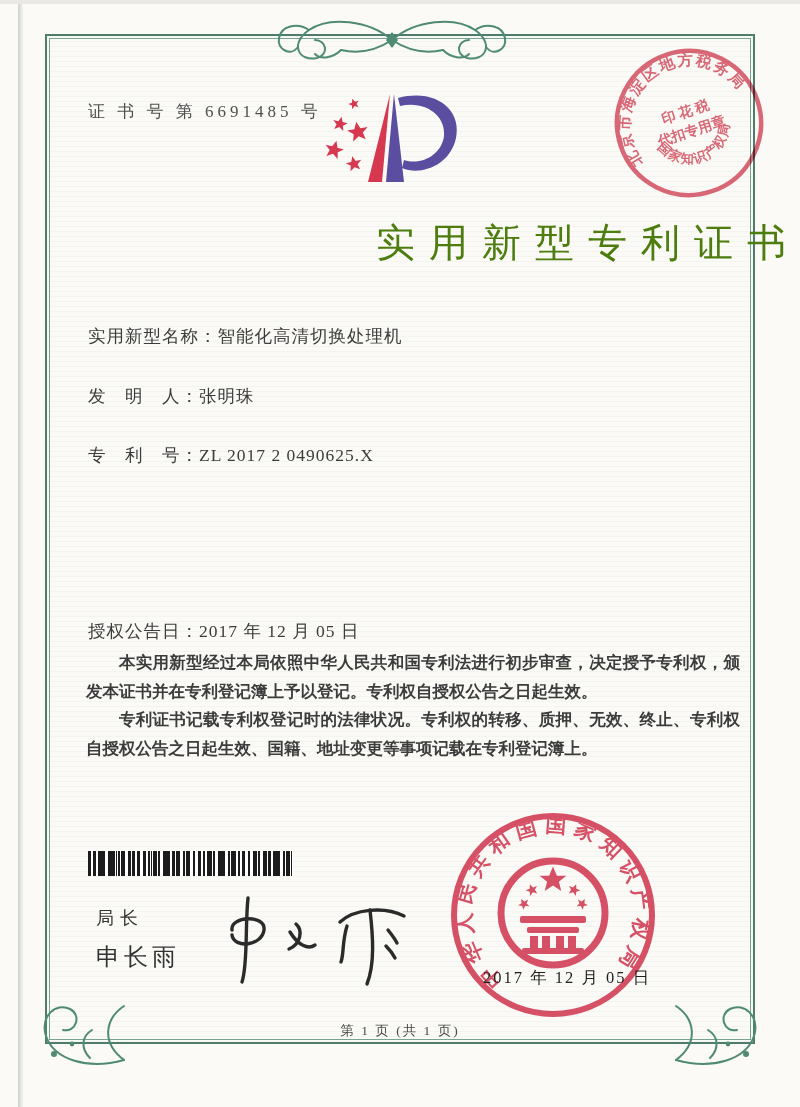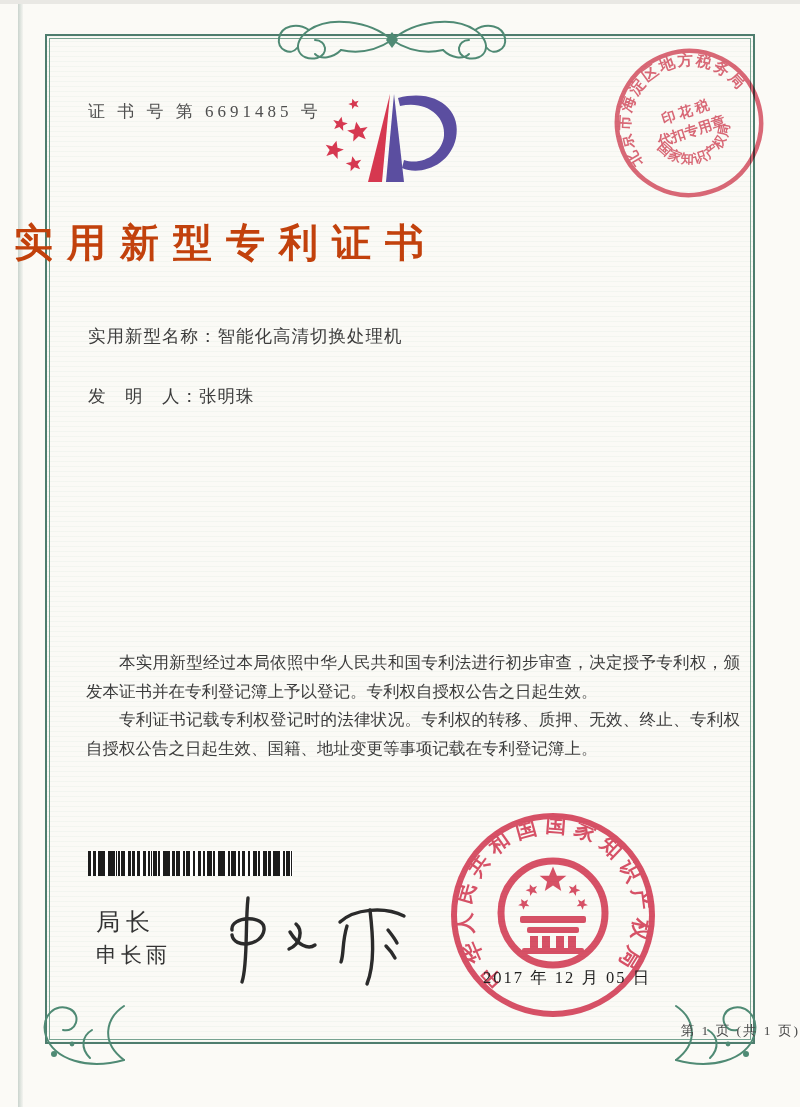--- a/index.html
+++ b/index.html
@@ -30,8 +30,8 @@
   }
   .logo { position:absolute; left:324px; top:76px; }
   .title {
-    position:absolute; left:0; right:0; top:212px; text-align:left;
-    font-size:39px; font-weight:700; letter-spacing:14px; color:#c2410c;
+    position:absolute; left:0; right:0; top:212px; text-align:right;
+    font-size:39px; font-weight:400; letter-spacing:14px; color:#4d7c0f;
     text-indent:14px;
   }
   .field-row {

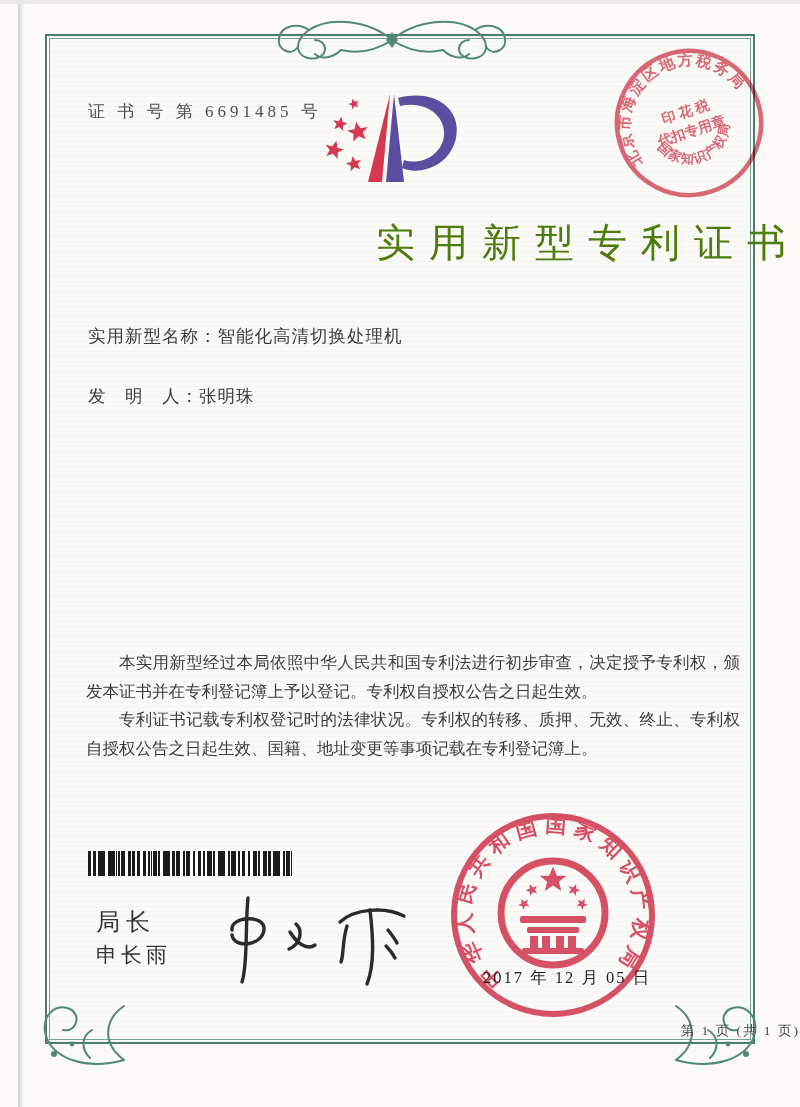--- a/index.html
+++ b/index.html
@@ -132,6 +132,9 @@
   </div>
   <div class="field-row" style="top:320px;">
     <span>实用新型名称：</span><span>智能化高清切换处理机</span>
+  </div>
+  <div class="field-row" style="top:439px;">
+    <span>专　利　号：</span><span>ZL 2017 2 0490625.X</span>
   </div>
 
   <div class="paragraphs">

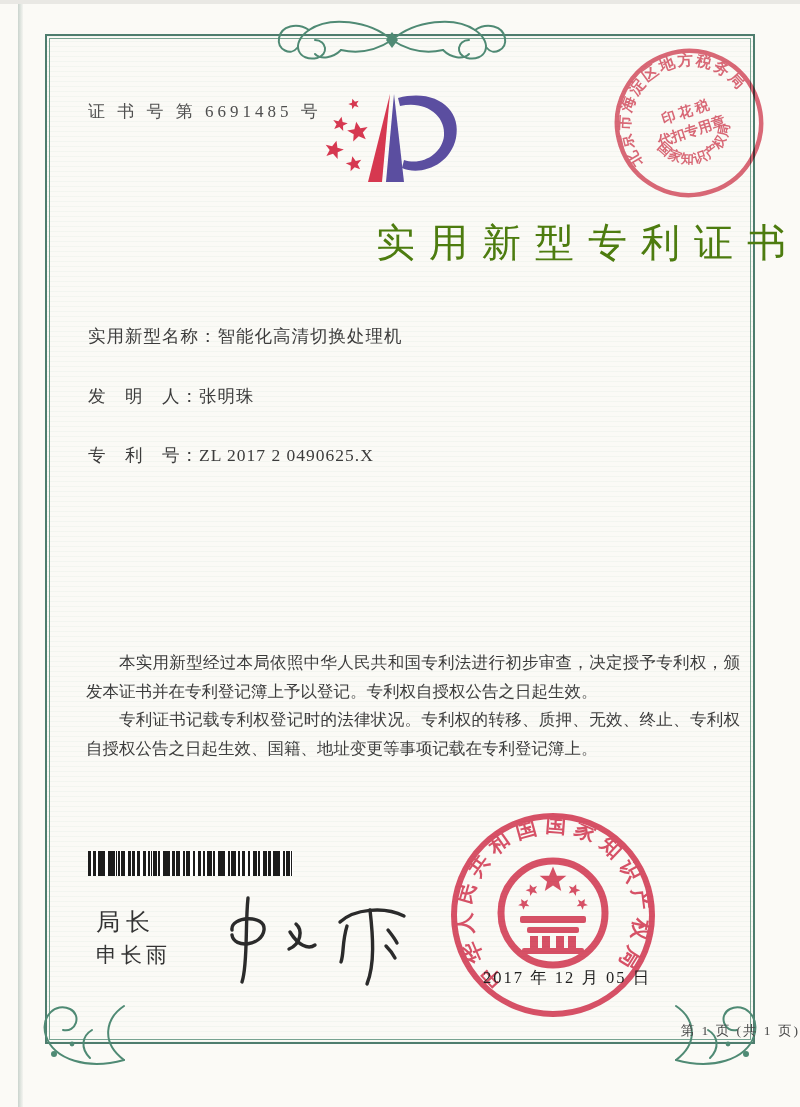--- a/index.html
+++ b/index.html
@@ -135,6 +135,9 @@
   </div>
   <div class="field-row" style="top:439px;">
     <span>专　利　号：</span><span>ZL 2017 2 0490625.X</span>
+  </div>
+  <div class="field-row" style="top:615px;">
+    <span>授权公告日：</span><span>2017 年 12 月 05 日</span>
   </div>
 
   <div class="paragraphs">

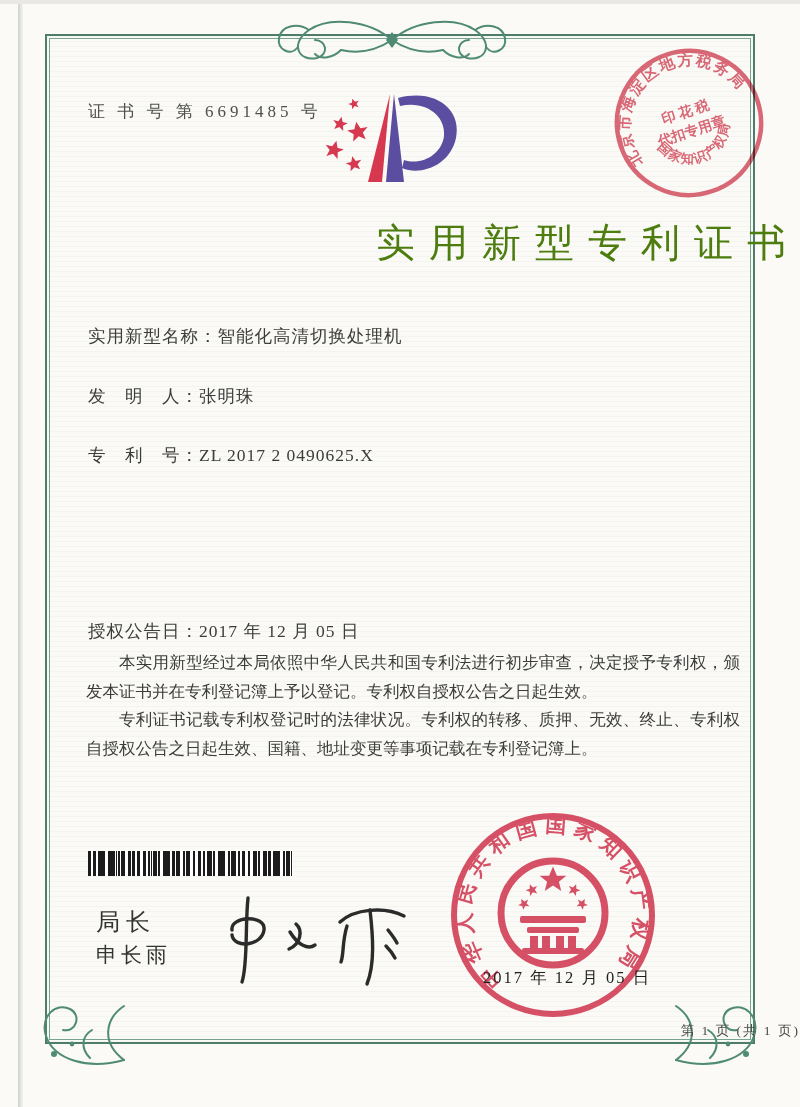--- a/index.html
+++ b/index.html
@@ -42,7 +42,7 @@
     position:absolute; left:86px; top:645px; width:654px;
     font-size:16.5px; line-height:28.6px; color:#3c3c3c; text-align:justify;
   }
-  .paragraphs p { text-indent:2em; margin:0; }
+  .paragraphs p { text-indent:2em; margin:0;font-weight:bold; }
   .barcode {
     position:absolute; left:88px; top:847px; width:205px; height:25px;
     background-color:#fff;

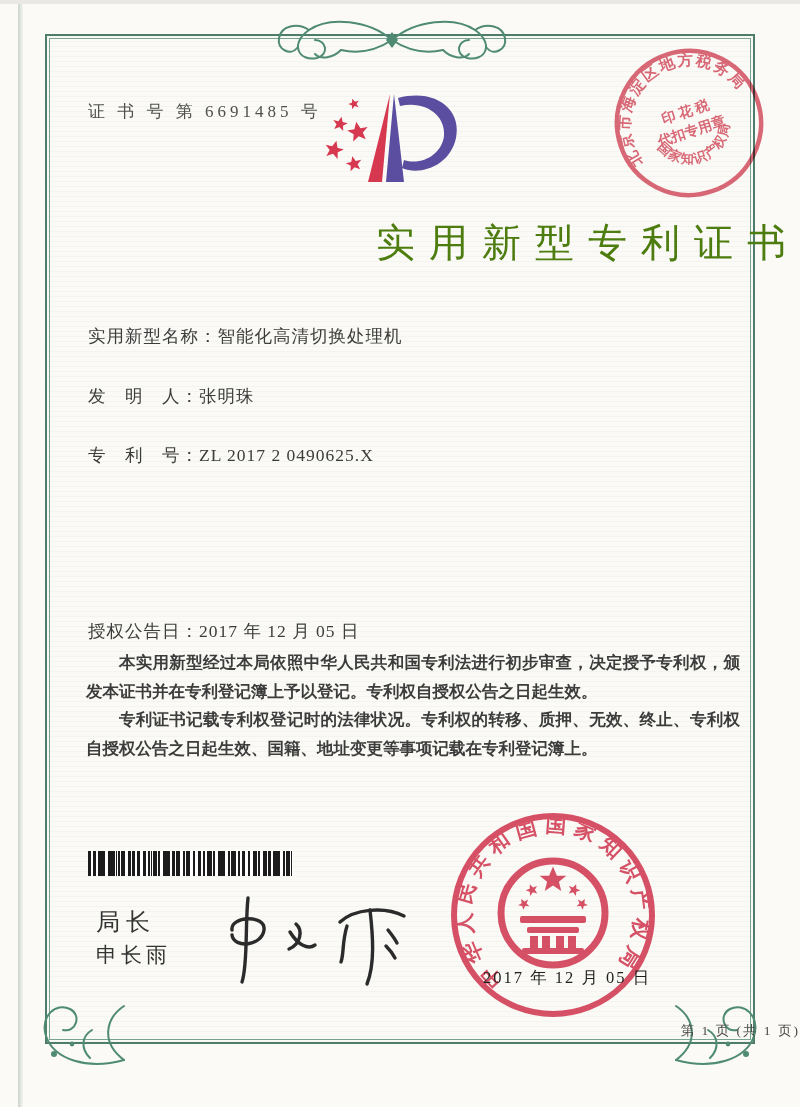--- a/index.html
+++ b/index.html
@@ -51,7 +51,7 @@
       repeating-linear-gradient(90deg,#1c1c1c 0 1px,transparent 1px 7px),
       repeating-linear-gradient(90deg,#1c1c1c 0 3px,transparent 3px 11px);
   }
-  .signer-title { position:absolute; left:96px; top:902px; font-size:24px; letter-spacing:6px; color:#333; }
+  .signer-title { position:absolute; left:96px; top:902px; font-size:18px; letter-spacing:6px; color:#333; }
   .signer-name  { position:absolute; left:96px; top:937px; font-size:21px; letter-spacing:4px; color:#333; }
   .signature { position:absolute; left:202px; top:888px; }
   .seal { position:absolute; left:448px; top:806px; mix-blend-mode:multiply; opacity:.93; }

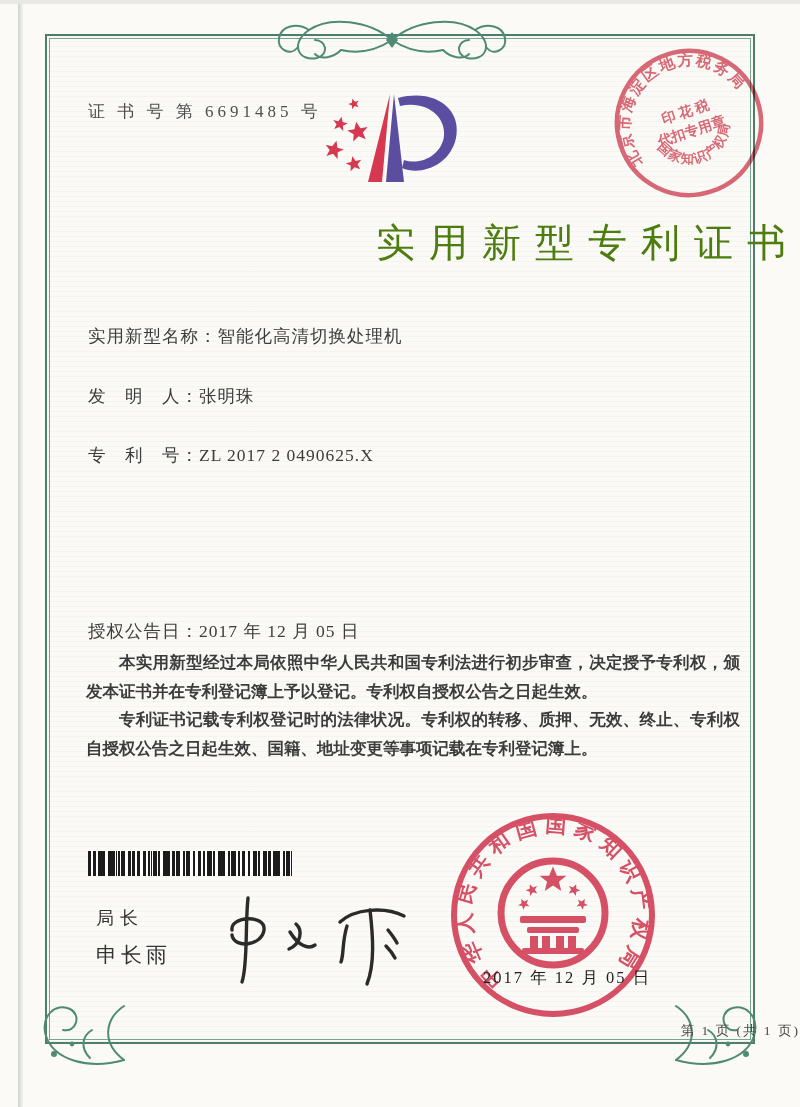--- a/index.html
+++ b/index.html
@@ -52,7 +52,7 @@
       repeating-linear-gradient(90deg,#1c1c1c 0 3px,transparent 3px 11px);
   }
   .signer-title { position:absolute; left:96px; top:902px; font-size:18px; letter-spacing:6px; color:#333; }
-  .signer-name  { position:absolute; left:96px; top:937px; font-size:21px; letter-spacing:4px; color:#333; }
+  .signer-name  { position:absolute; left:96px; top:937px; font-size:24px; letter-spacing:4px; color:#333; }
   .signature { position:absolute; left:202px; top:888px; }
   .seal { position:absolute; left:448px; top:806px; mix-blend-mode:multiply; opacity:.93; }
   .seal-date {

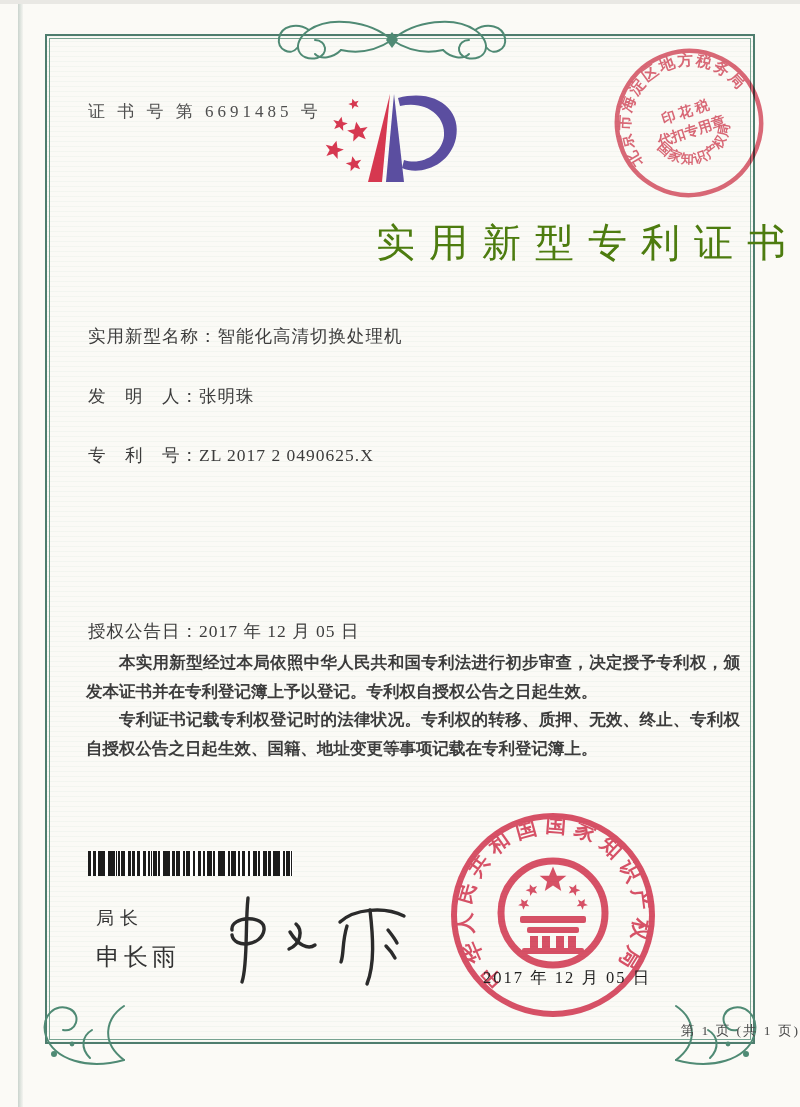--- a/index.html
+++ b/index.html
@@ -61,7 +61,7 @@
   }
   .tax-stamp { position:absolute; left:604px; top:34px; mix-blend-mode:multiply; opacity:.88; transform:rotate(-18deg); }
   .footer {
-    position:absolute; left:0; right:0; top:1018px; text-align:right;
+    position:absolute; left:0; right:0; top:1018px; text-align:center;
     font-size:13.5px; letter-spacing:2px; color:#4a4a4a;
   }
   svg text { font-family:"Liberation Serif","DejaVu Serif",serif; }

